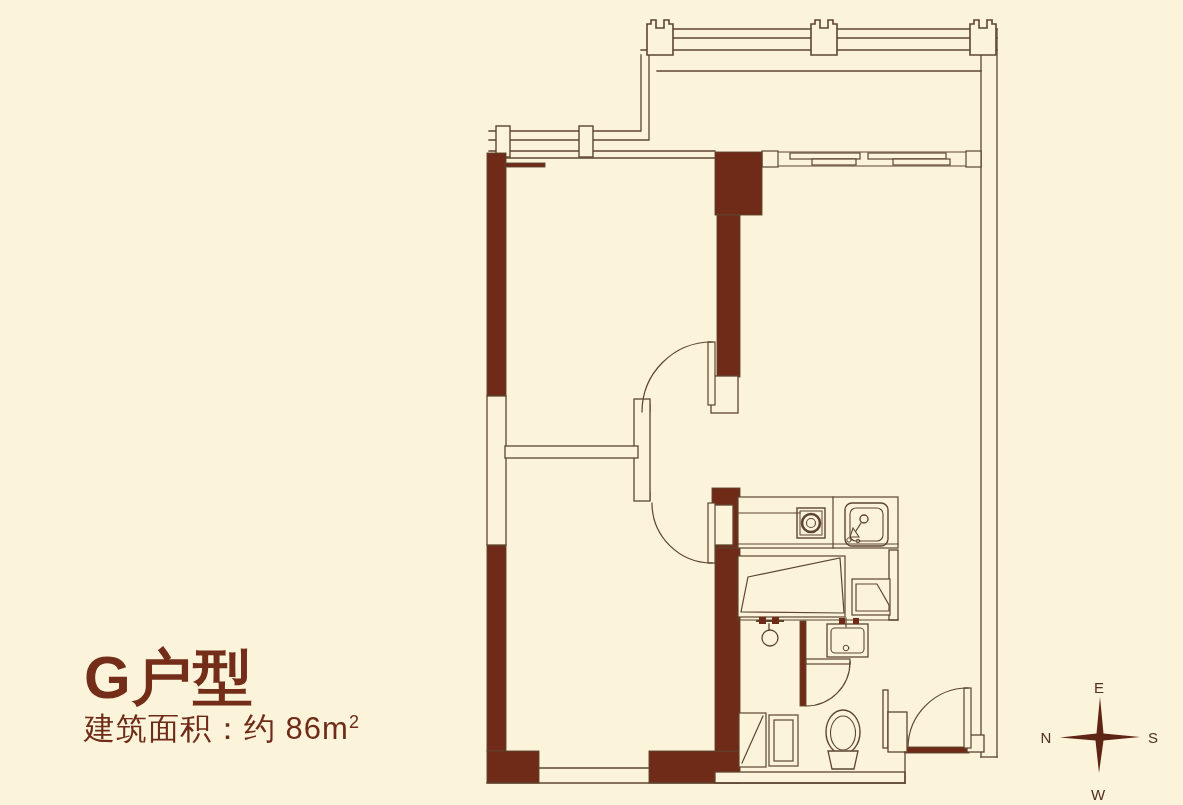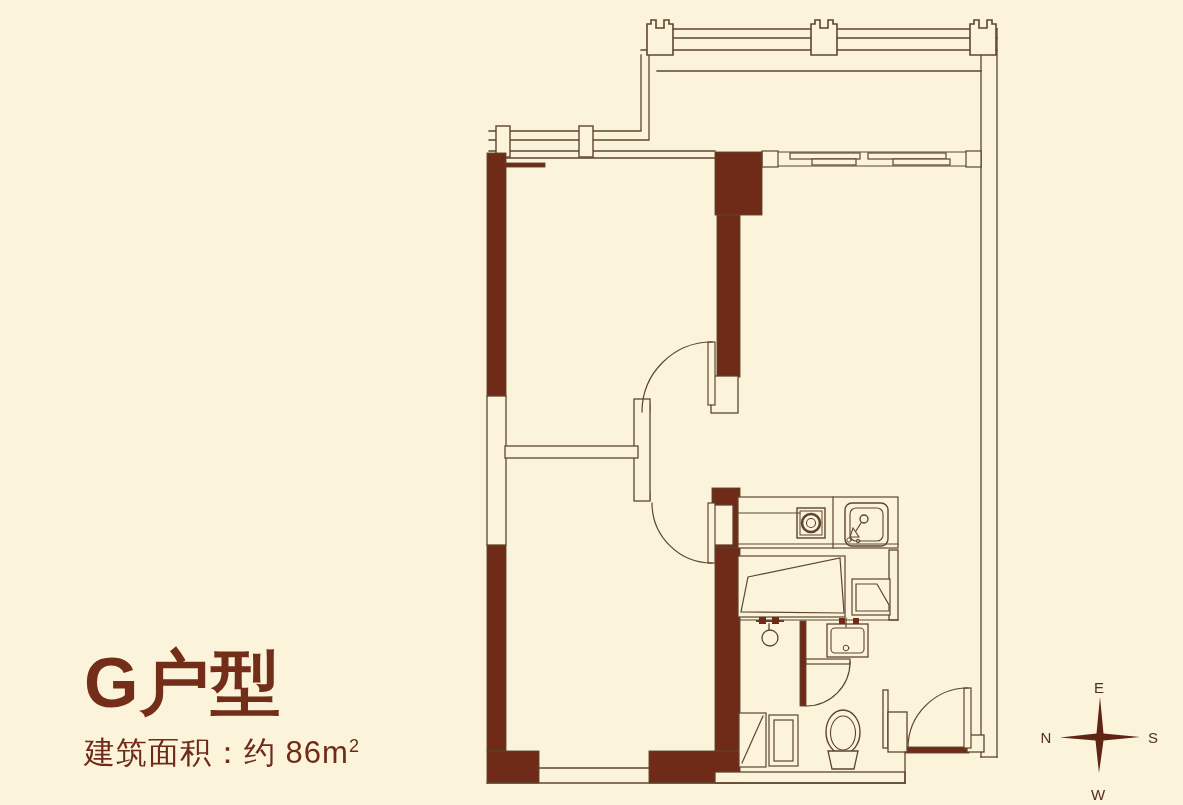--- a/index.html
+++ b/index.html
@@ -13,7 +13,7 @@
   .plan-svg{position:absolute;left:0;top:0;}
   .title-block{position:absolute;left:84px;top:648px;color:#732D18;}
   .unit-title{
-    font-size:70px;font-weight:bold;line-height:1;letter-spacing:1px;
+    font-size:60px;font-weight:bold;line-height:1;letter-spacing:1px;
     color:#732D18;white-space:nowrap;
   }
   .area-line{

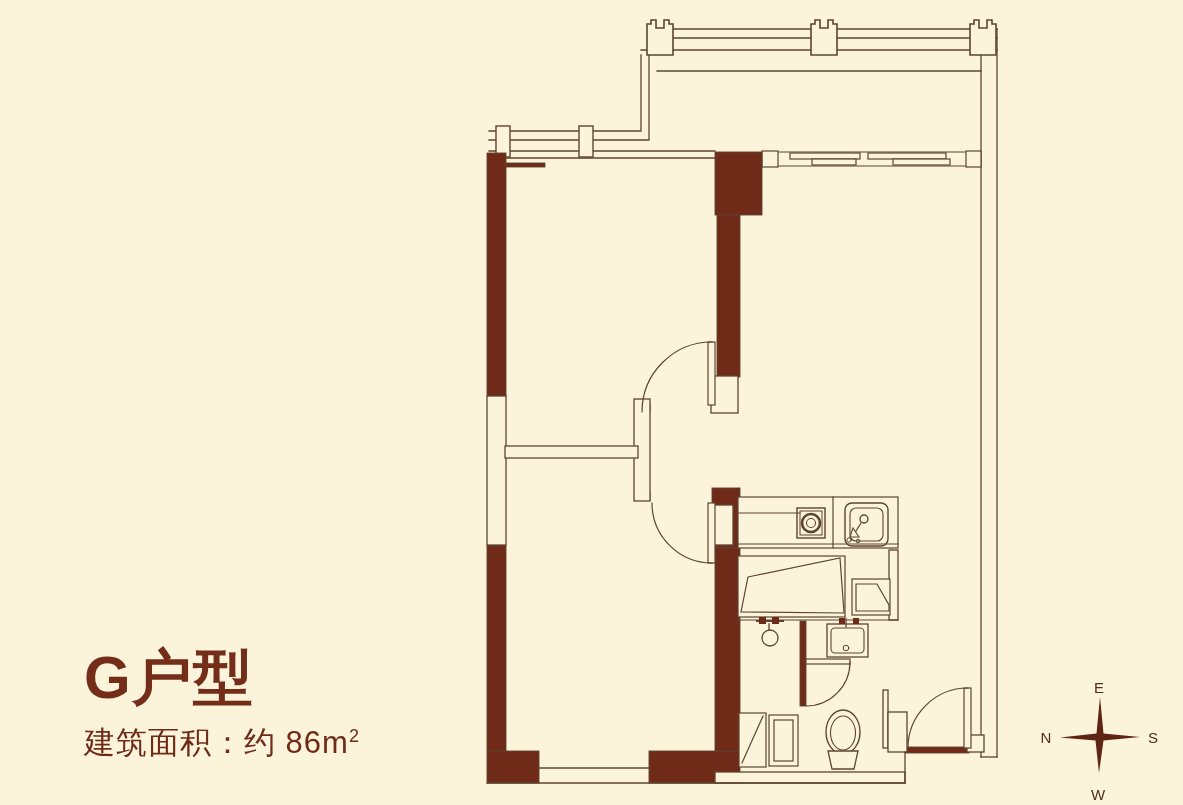--- a/index.html
+++ b/index.html
@@ -17,7 +17,7 @@
     color:#732D18;white-space:nowrap;
   }
   .area-line{
-    margin-top:14px;font-size:31px;font-weight:normal;color:#6F2B18;
+    font-size:31px;font-weight:normal;color:#6F2B18;
     letter-spacing:1px;white-space:nowrap;
   }
   .area-line sup{font-size:18px;vertical-align:super;line-height:0;}

